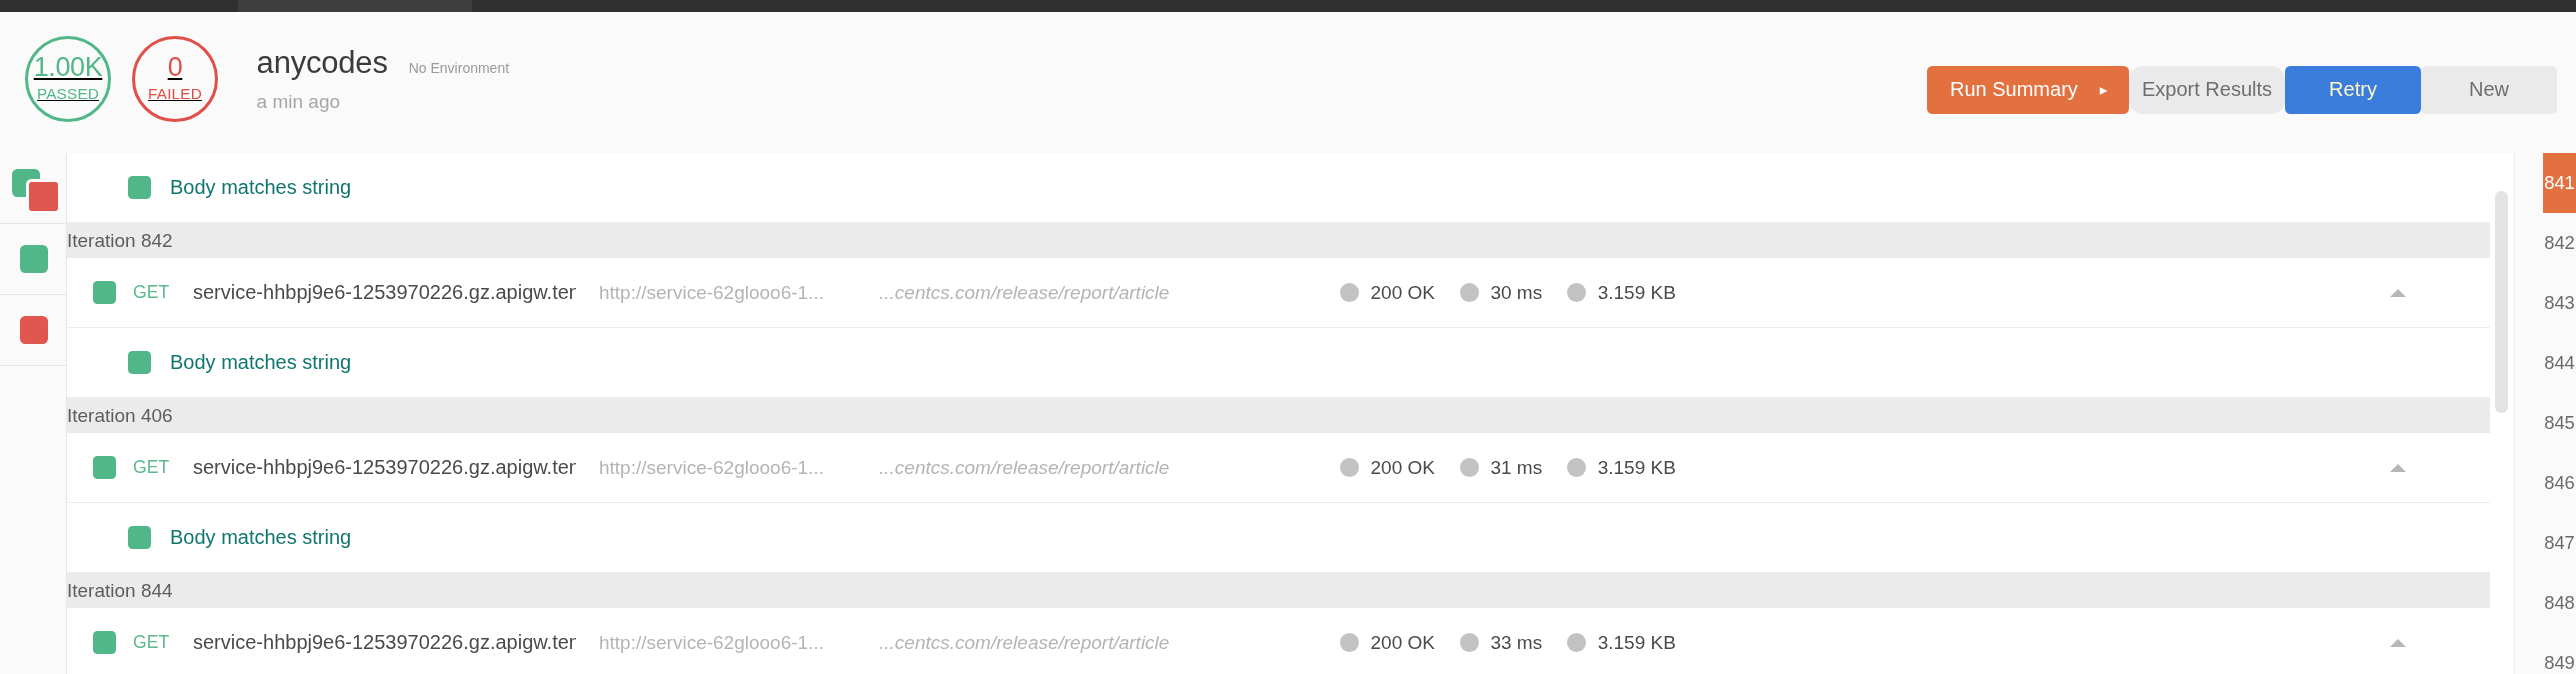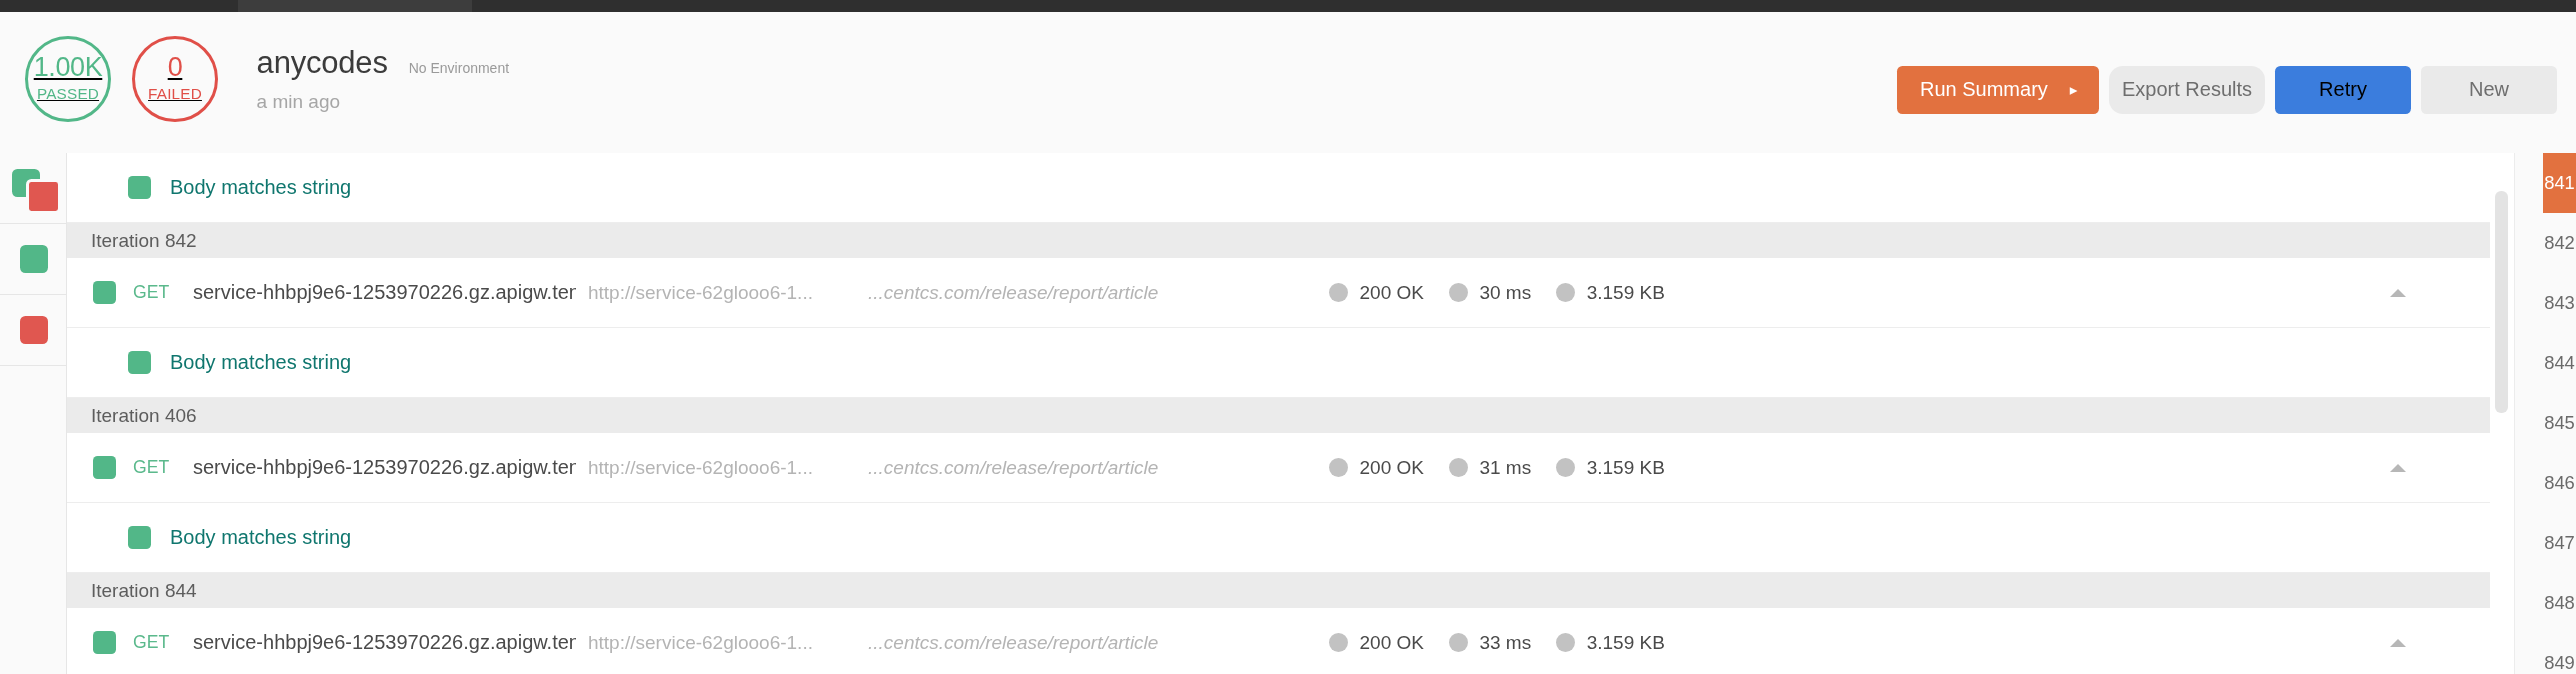--- a/index.html
+++ b/index.html
@@ -82,7 +82,7 @@
   
   .header-actions {
     position: absolute; right: 19px; top: 54px;
-    display: flex; align-items: center; gap: 10px;
+    display: flex; align-items: center; 
   }
   .btn {
     height: 48px;

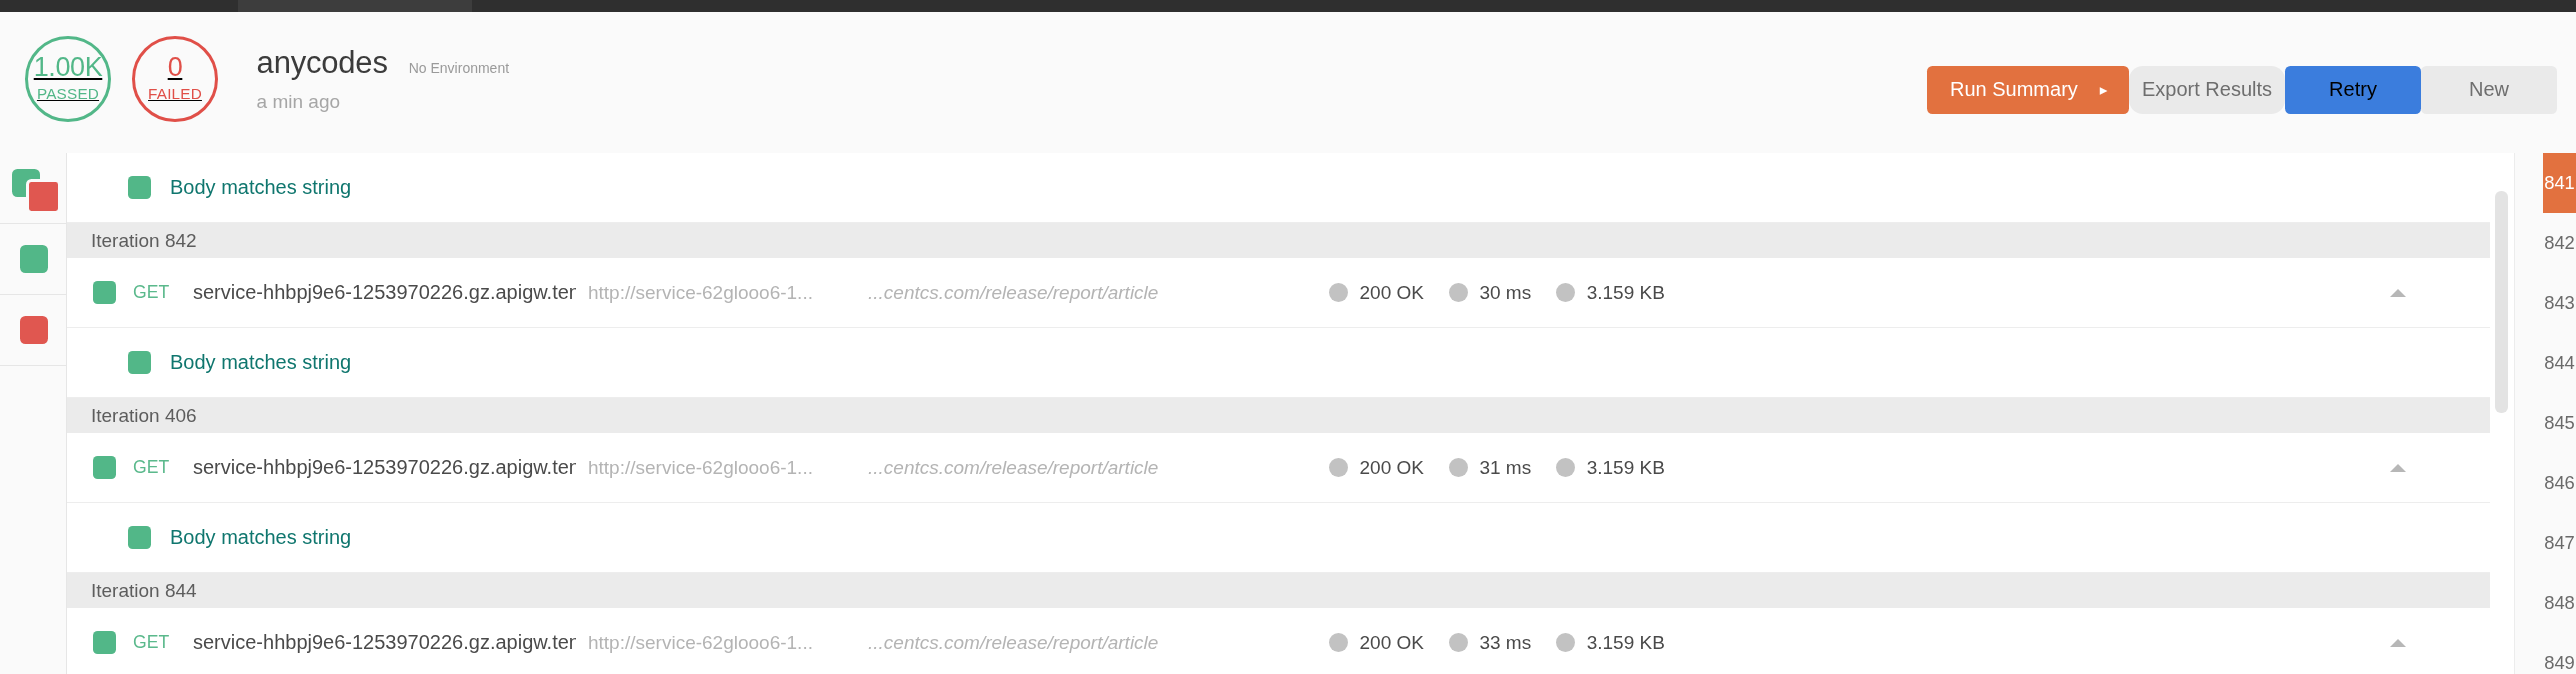--- a/index.html
+++ b/index.html
@@ -103,7 +103,7 @@
   }
   .btn-run-summary .caret { font-size: 15.3px; line-height: 1; }
   .btn-export { background: #eaeaea; color: #6e6e6e; width: 156px; border-radius: 14px; }
-  .btn-retry  { background: #3b7ddd; color: #000000; width: 136px; }
+  .btn-retry  { background: #3b7ddd; color: #fef9c3; width: 136px; }
   .btn-new    { background: #eaeaea; color: #6e6e6e; width: 136px; }
 
   

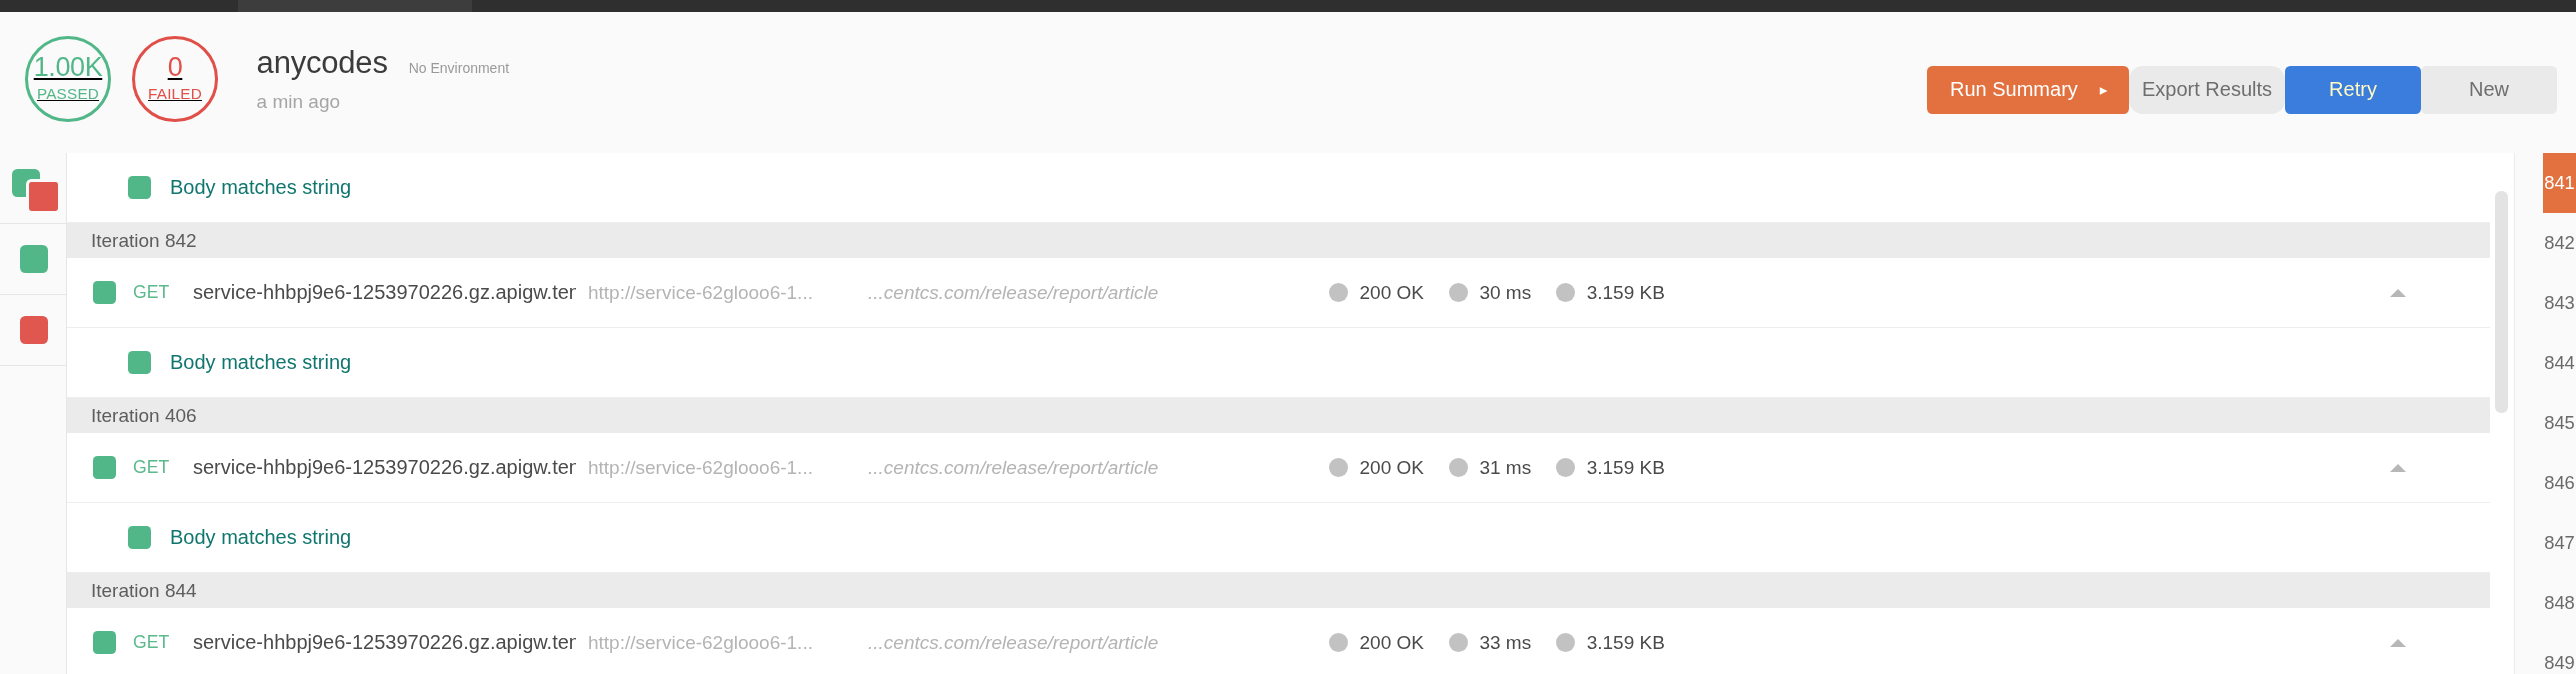--- a/index.html
+++ b/index.html
@@ -152,7 +152,7 @@
     height: 35px;
     background: #ebebeb;
     display: flex; align-items: center;
-    padding-left: 24px;
+    padding-left: 0;
     font-size: 19px;
     color: #5d5d5d;
   }

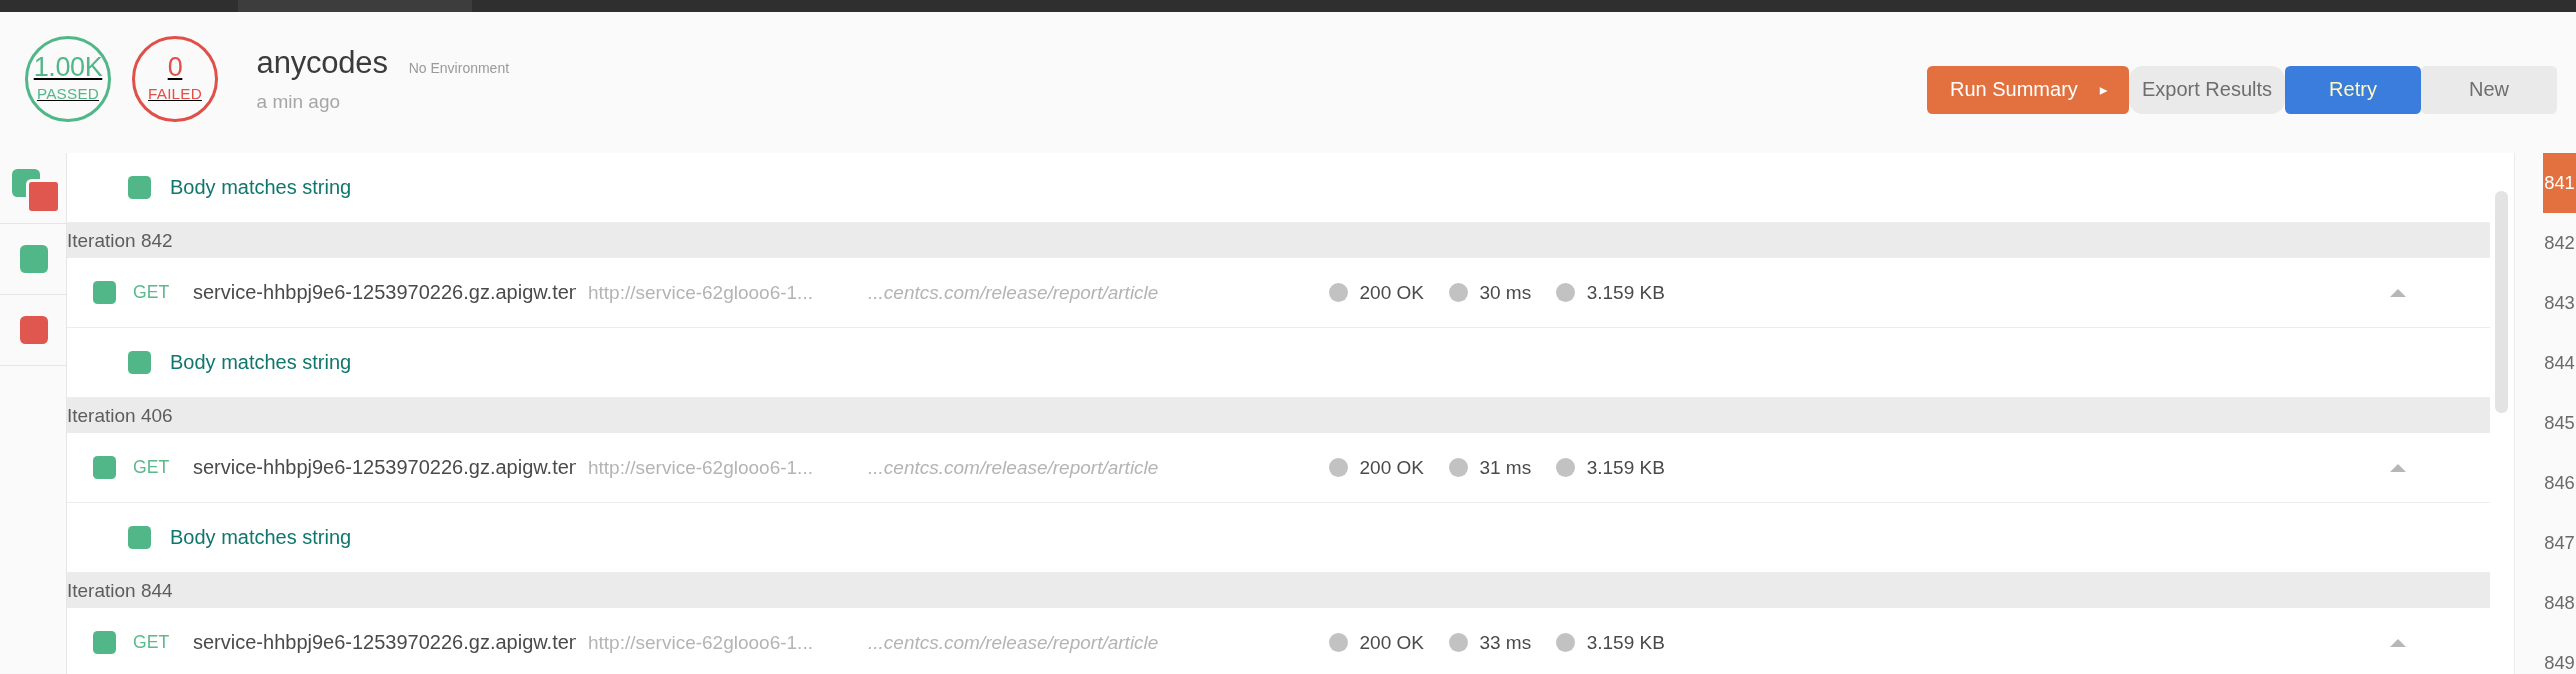--- a/index.html
+++ b/index.html
@@ -186,7 +186,7 @@
   }
   .req-url {
     font-size: 19px; color: #b4b4b4;
-    margin-left: 12px;
+    margin-left: 23px;
     width: 253px;
     overflow: hidden; white-space: nowrap;
     flex: 0 0 auto;

